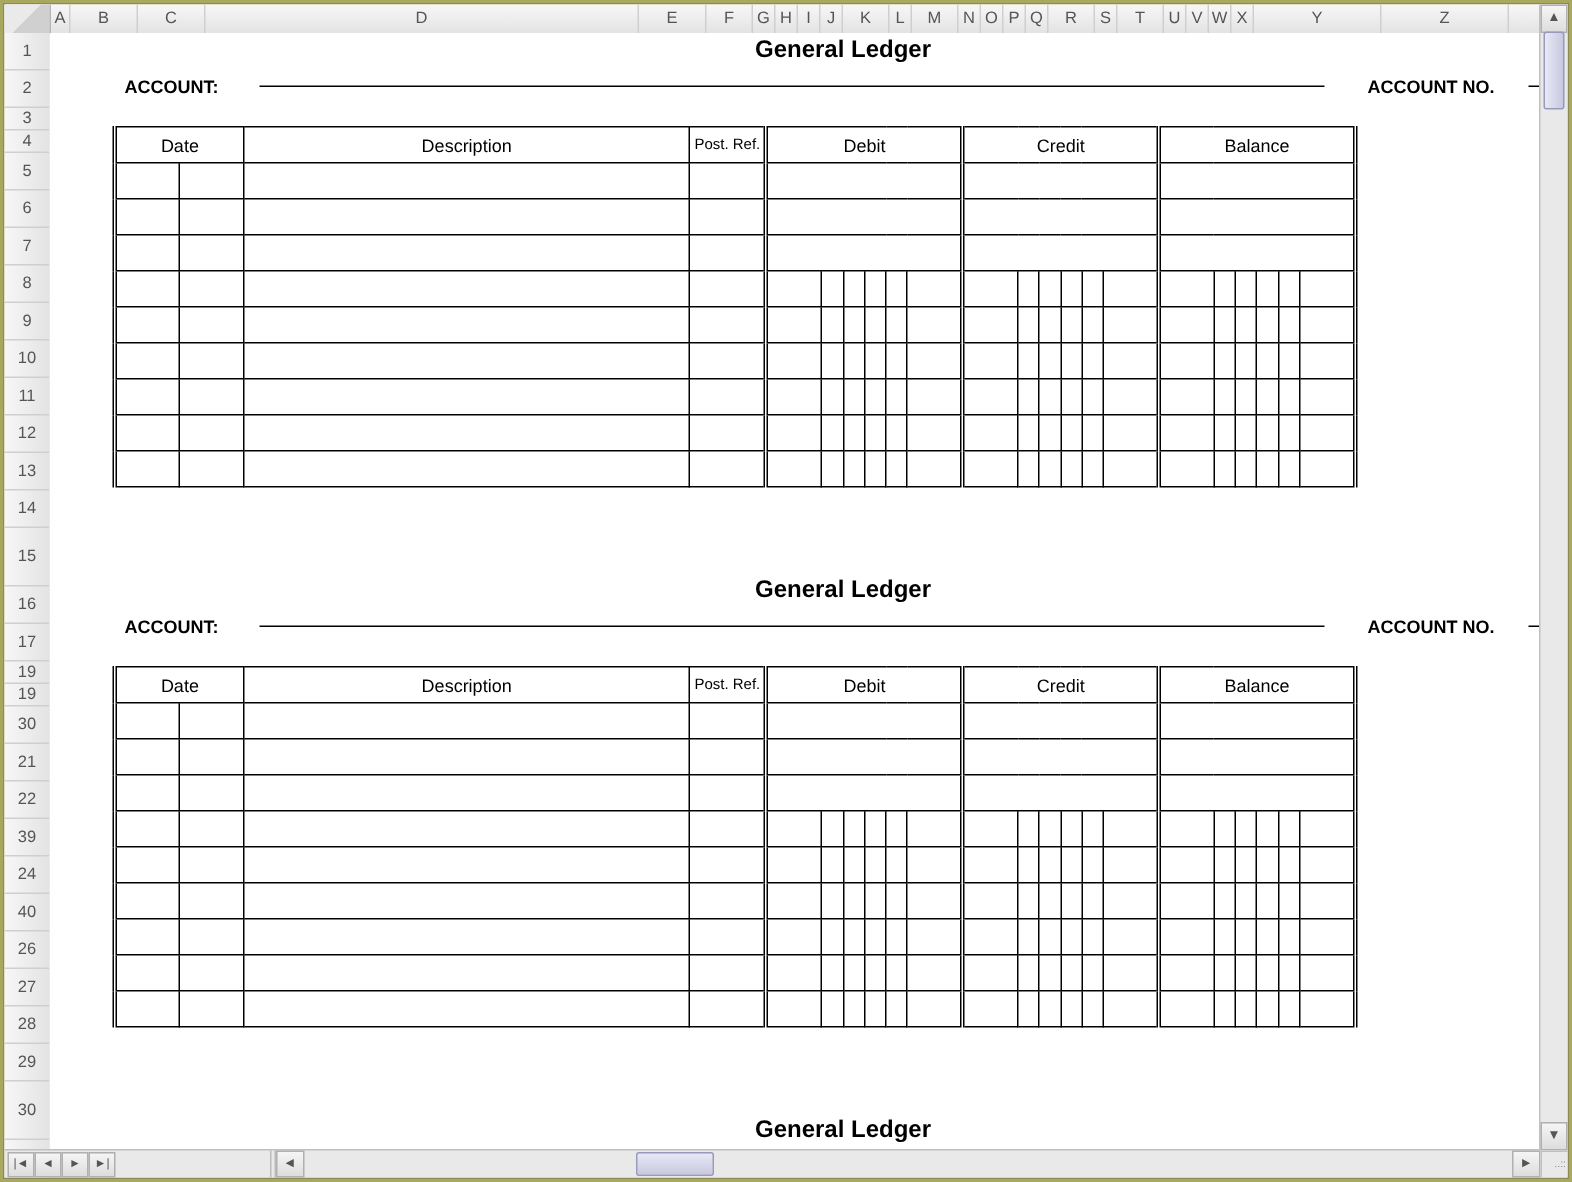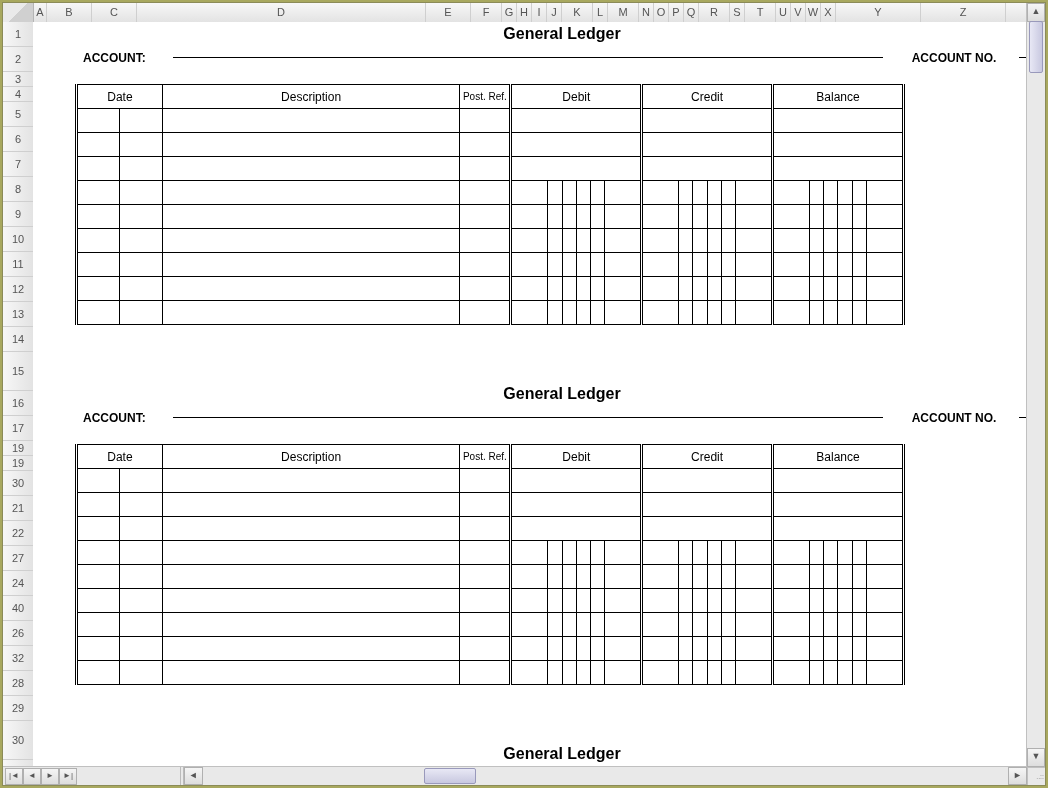--- a/index.html
+++ b/index.html
@@ -106,7 +106,7 @@
       <div>30</div>
       <div>21</div>
       <div>22</div>
-      <div>27</div>
+      <div>39</div>
       <div>24</div>
       <div>40</div>
       <div>26</div>

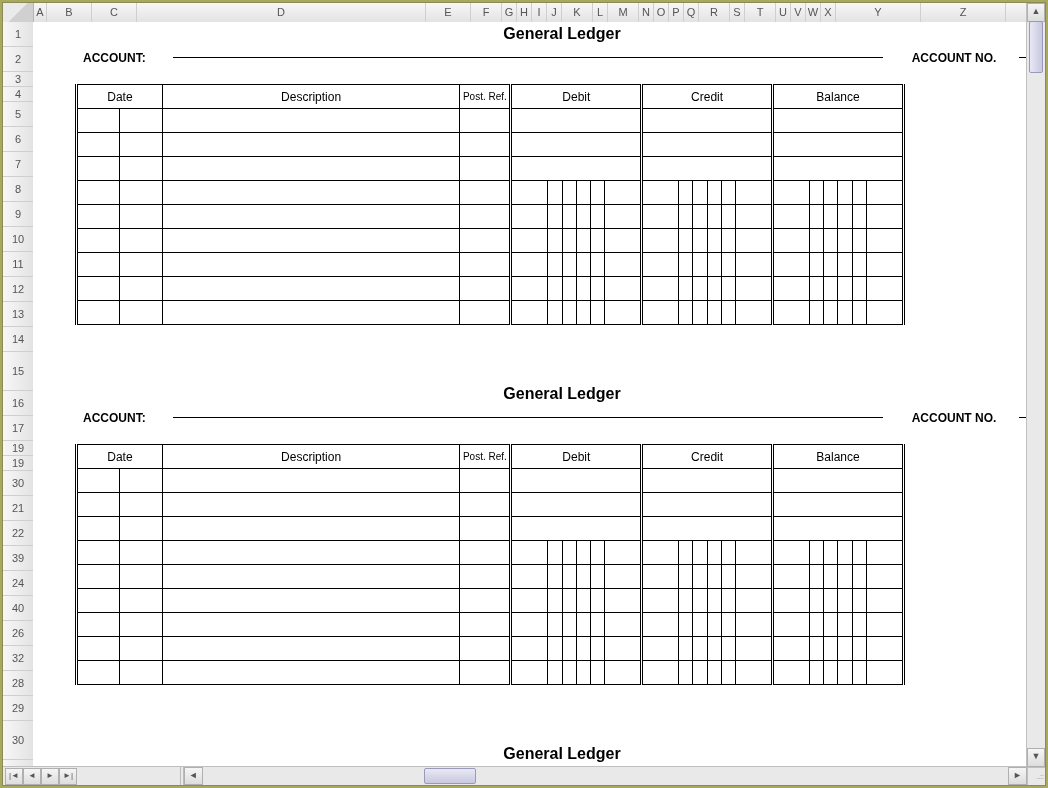--- a/index.html
+++ b/index.html
@@ -110,7 +110,7 @@
       <div>24</div>
       <div>40</div>
       <div>26</div>
-      <div>32</div>
+      <div>27</div>
       <div>28</div>
       <div>29</div>
       <div class="tall">30</div>

